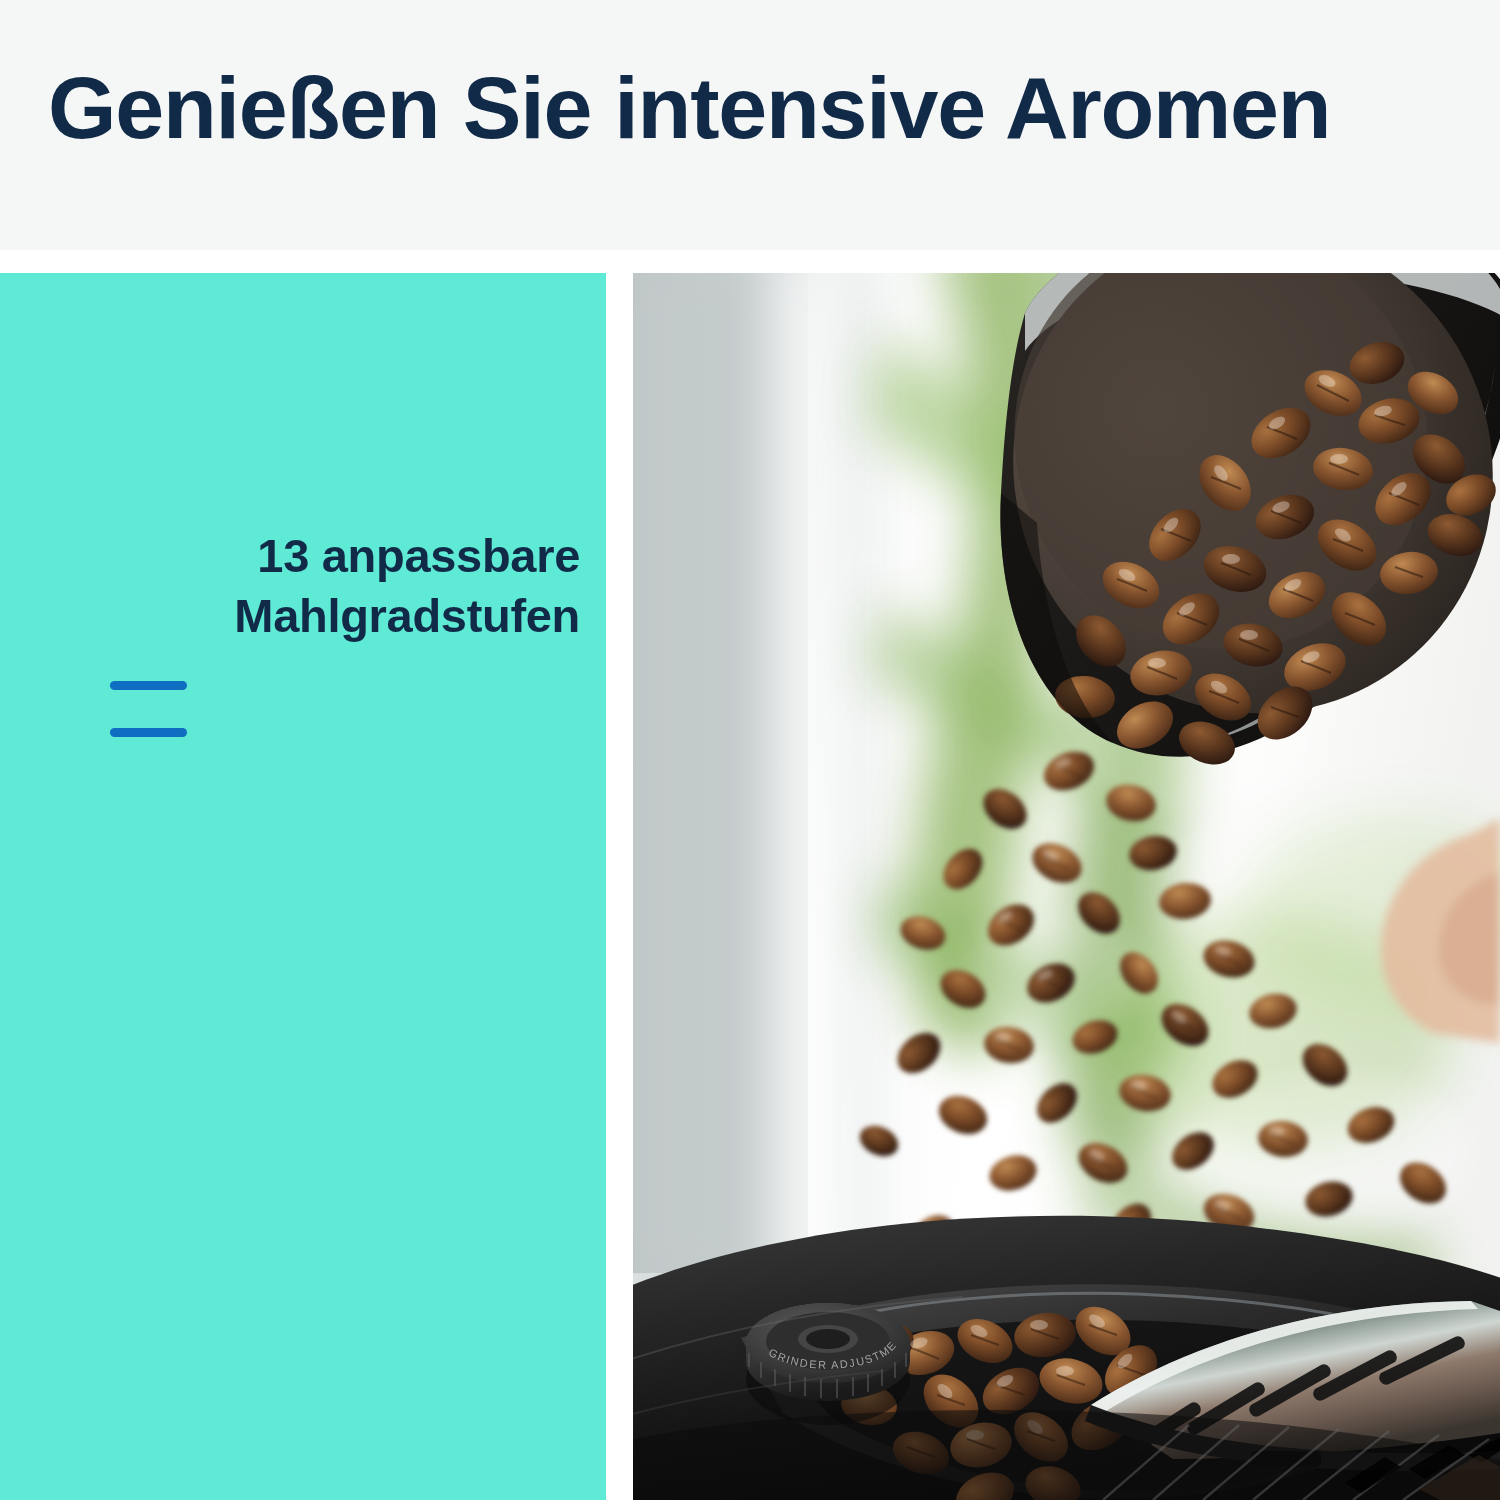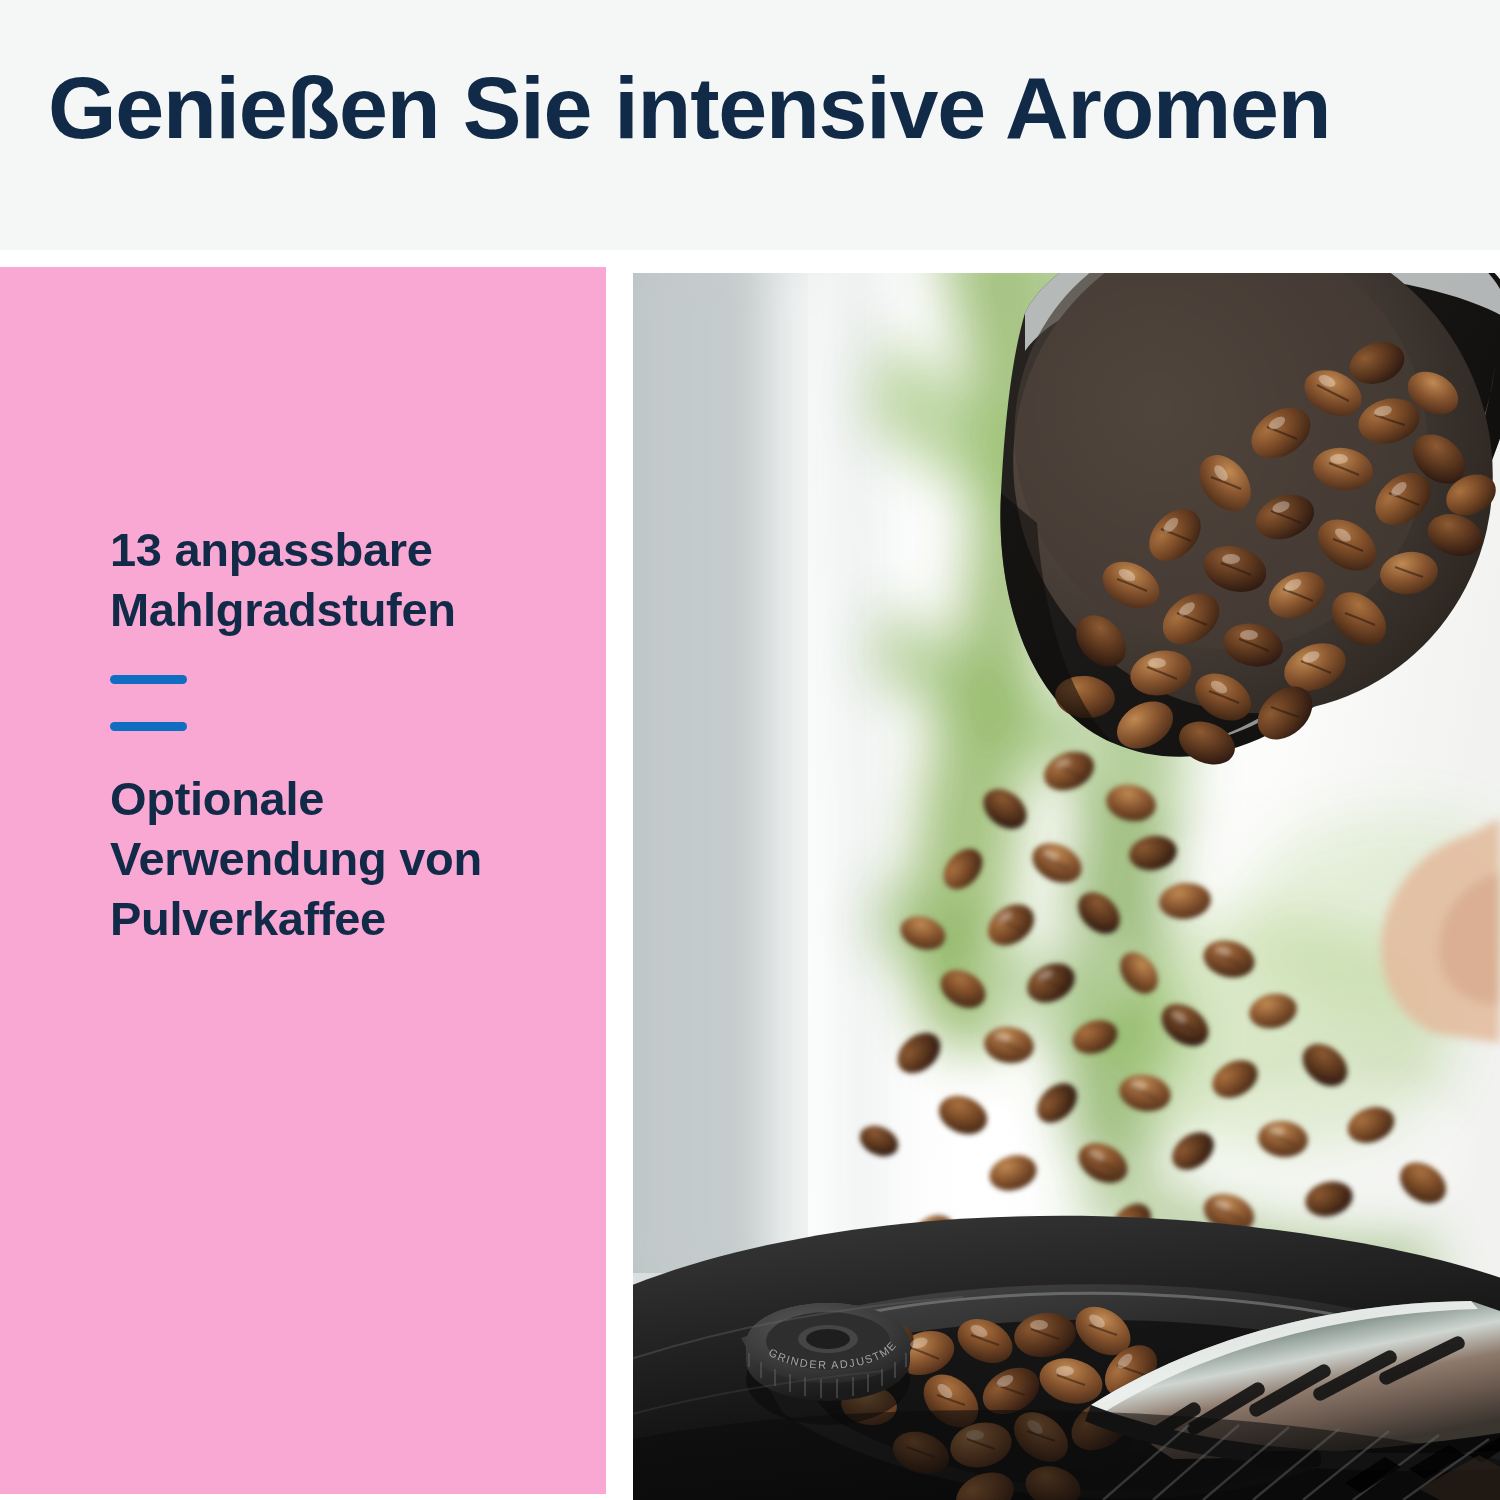--- a/index.html
+++ b/index.html
@@ -48,11 +48,12 @@
   .left-panel {
     position: absolute;
     left: 0;
-    top: 267px;
+    top: 273px;
     width: 606px;
     height: 1227px;
-    background: #f9a8d4;
+    background: #5eead4;
     box-sizing: border-box;
+    text-align: right;
   }
   .features {
     position: absolute;

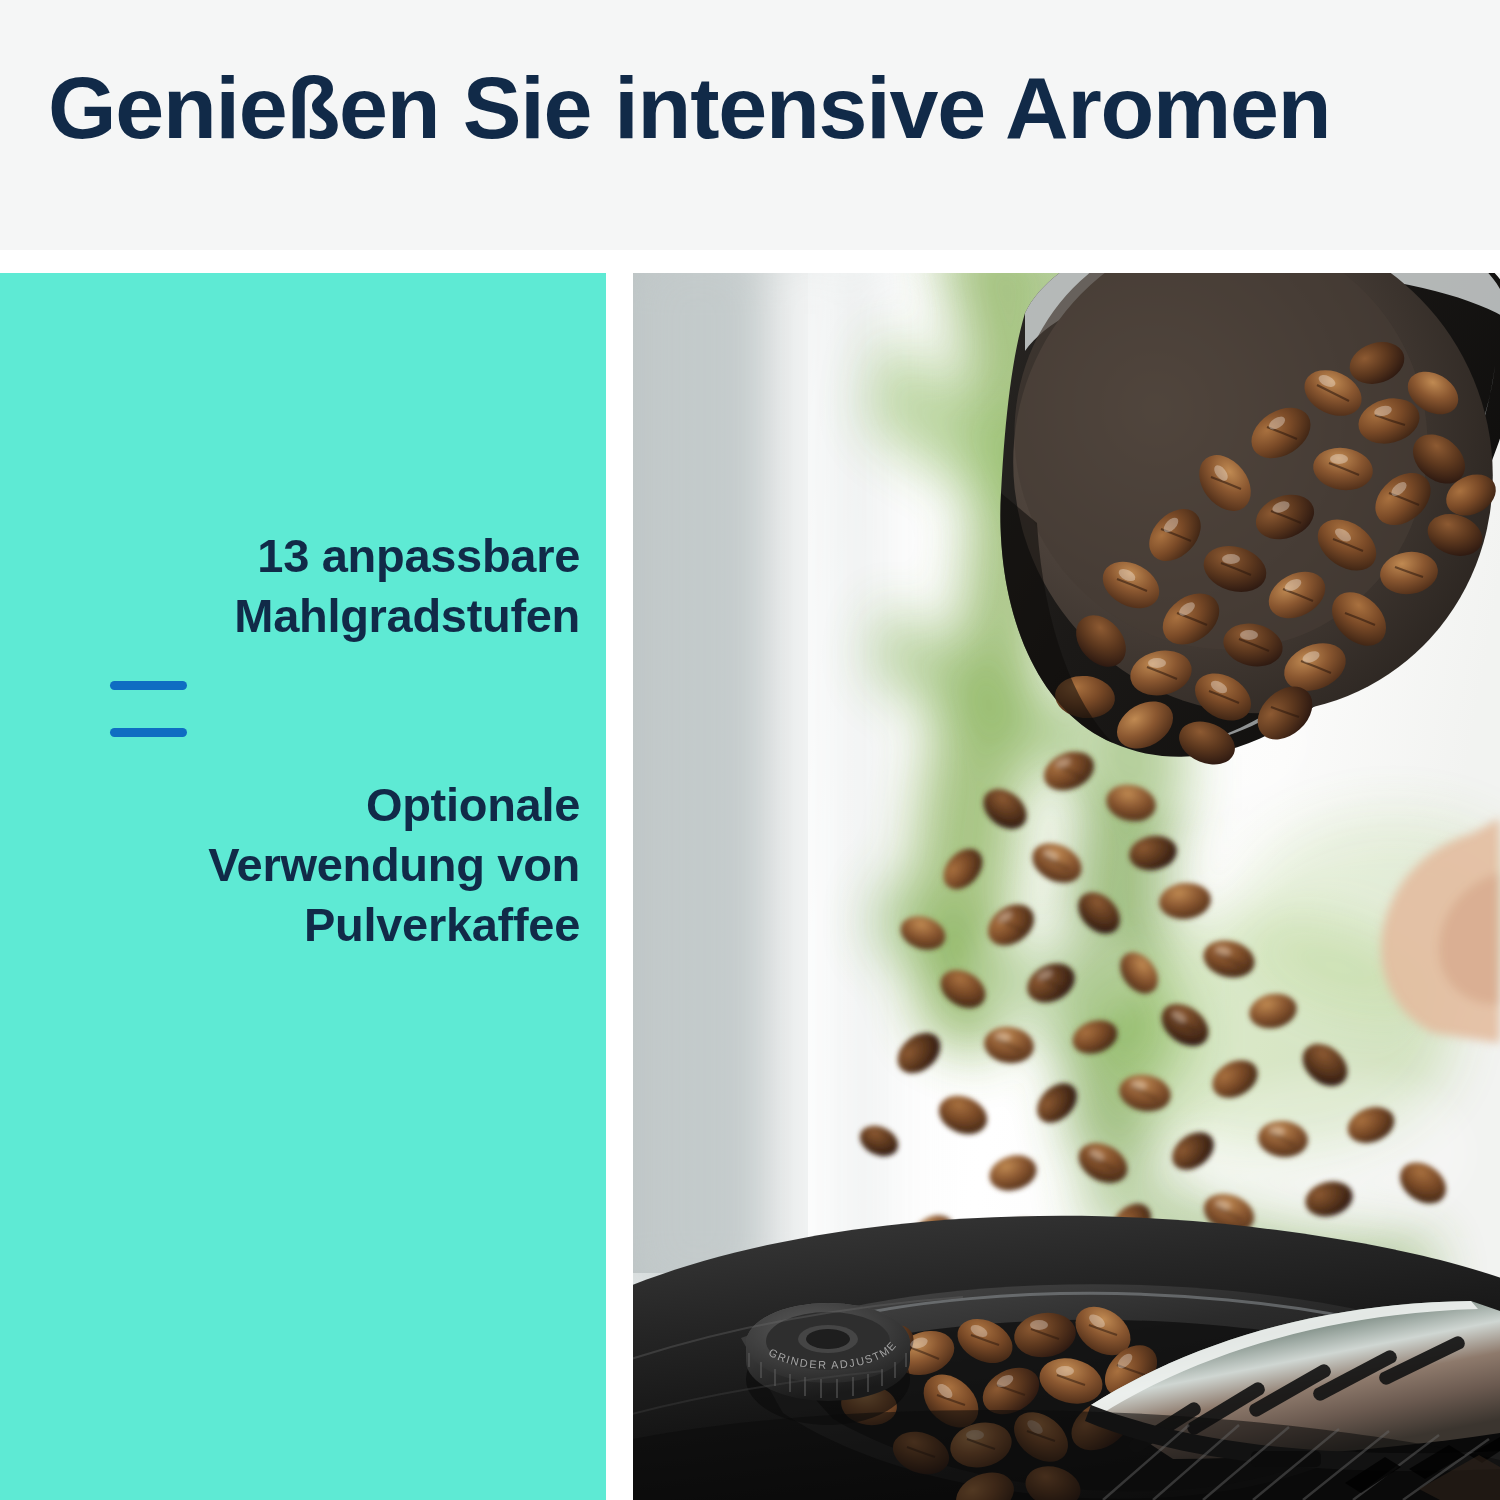--- a/index.html
+++ b/index.html
@@ -107,7 +107,6 @@
 
       <div class="divider"></div>
 
-      <div class="feature-text">Optionale Verwendung von Pulverkaffee</div>
     </div>
 
   </div>

